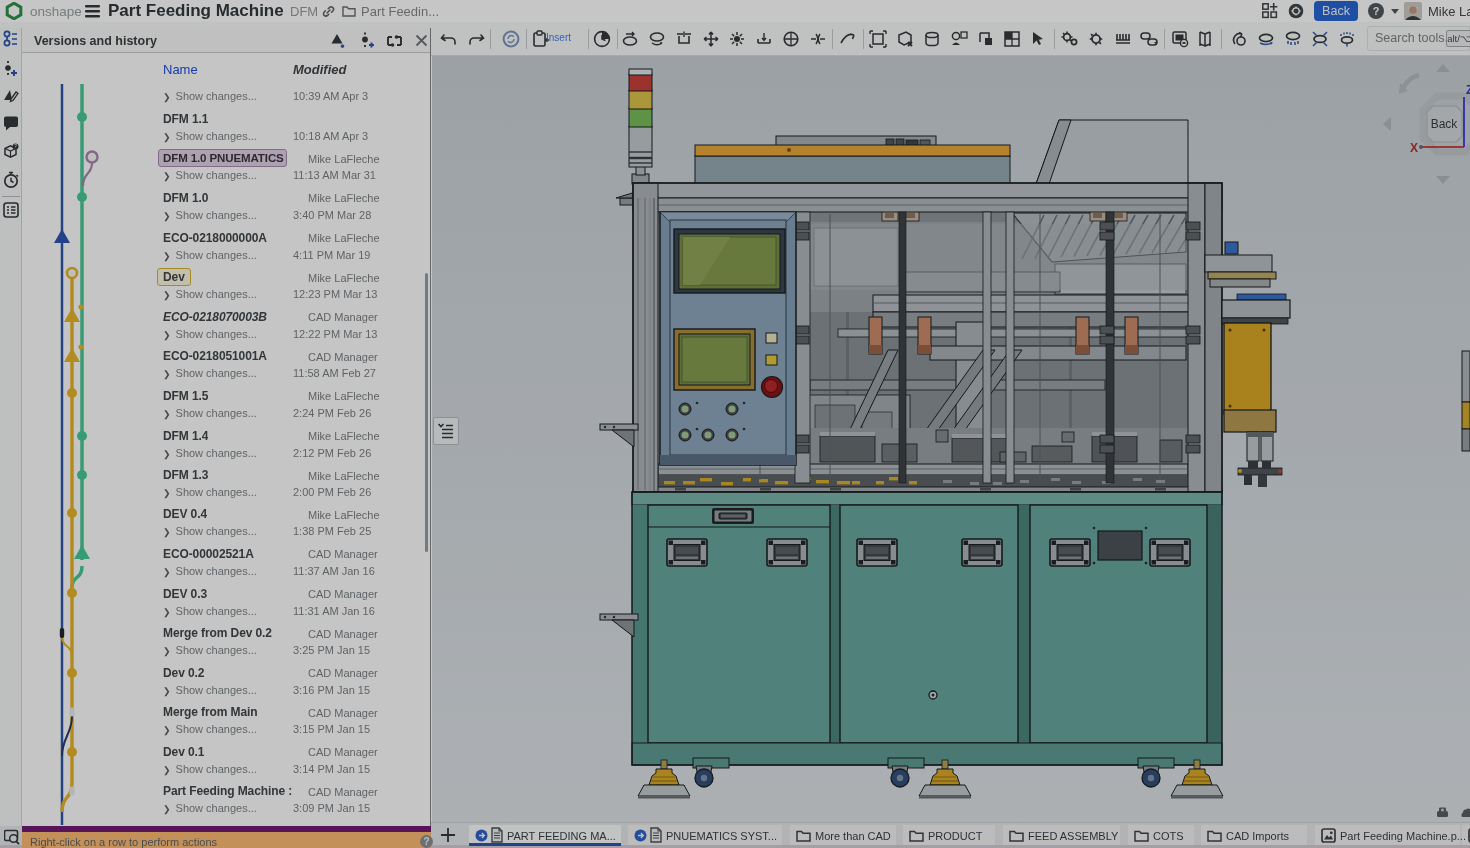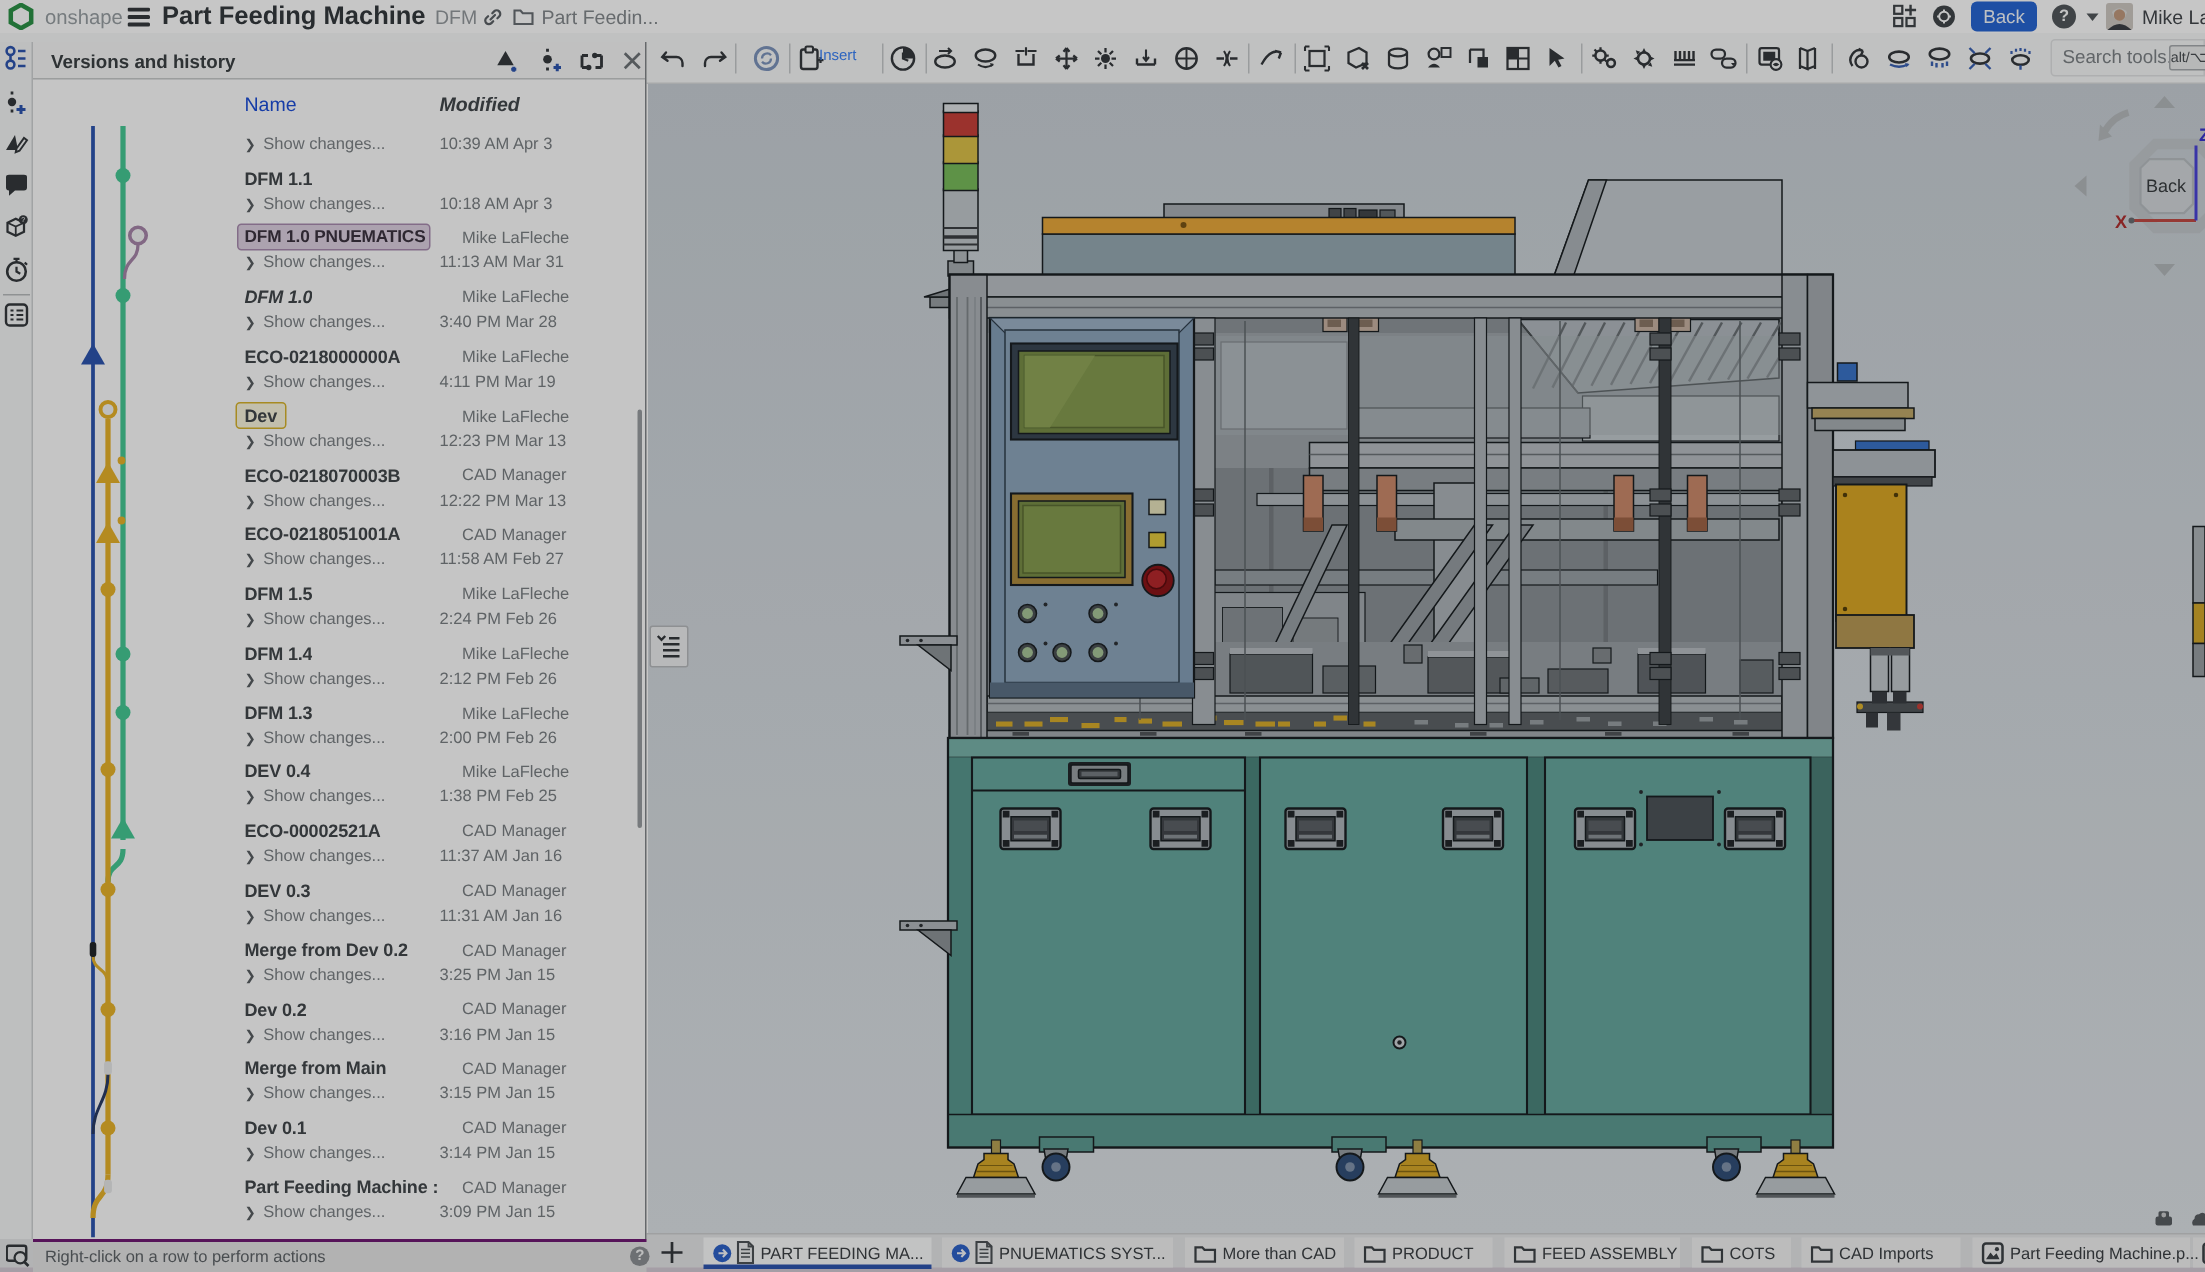--- a/index.html
+++ b/index.html
@@ -407,7 +407,7 @@
 <div class="vwho" style="top:66px">Mike LaFleche</div>
 <div class="vshow" style="top:83px"><span class="chv">❯</span>Show changes...</div>
 <div class="vdate" style="top:83px">11:13 AM Mar 31</div>
-<div class="vname" style="top:106px;font-style:italic;">DFM 1.0</div>
+<div class="vname" style="top:106px;">DFM 1.0</div>
 <div class="vwho" style="top:106px">Mike LaFleche</div>
 <div class="vshow" style="top:123px"><span class="chv">❯</span>Show changes...</div>
 <div class="vdate" style="top:123px">3:40 PM Mar 28</div>

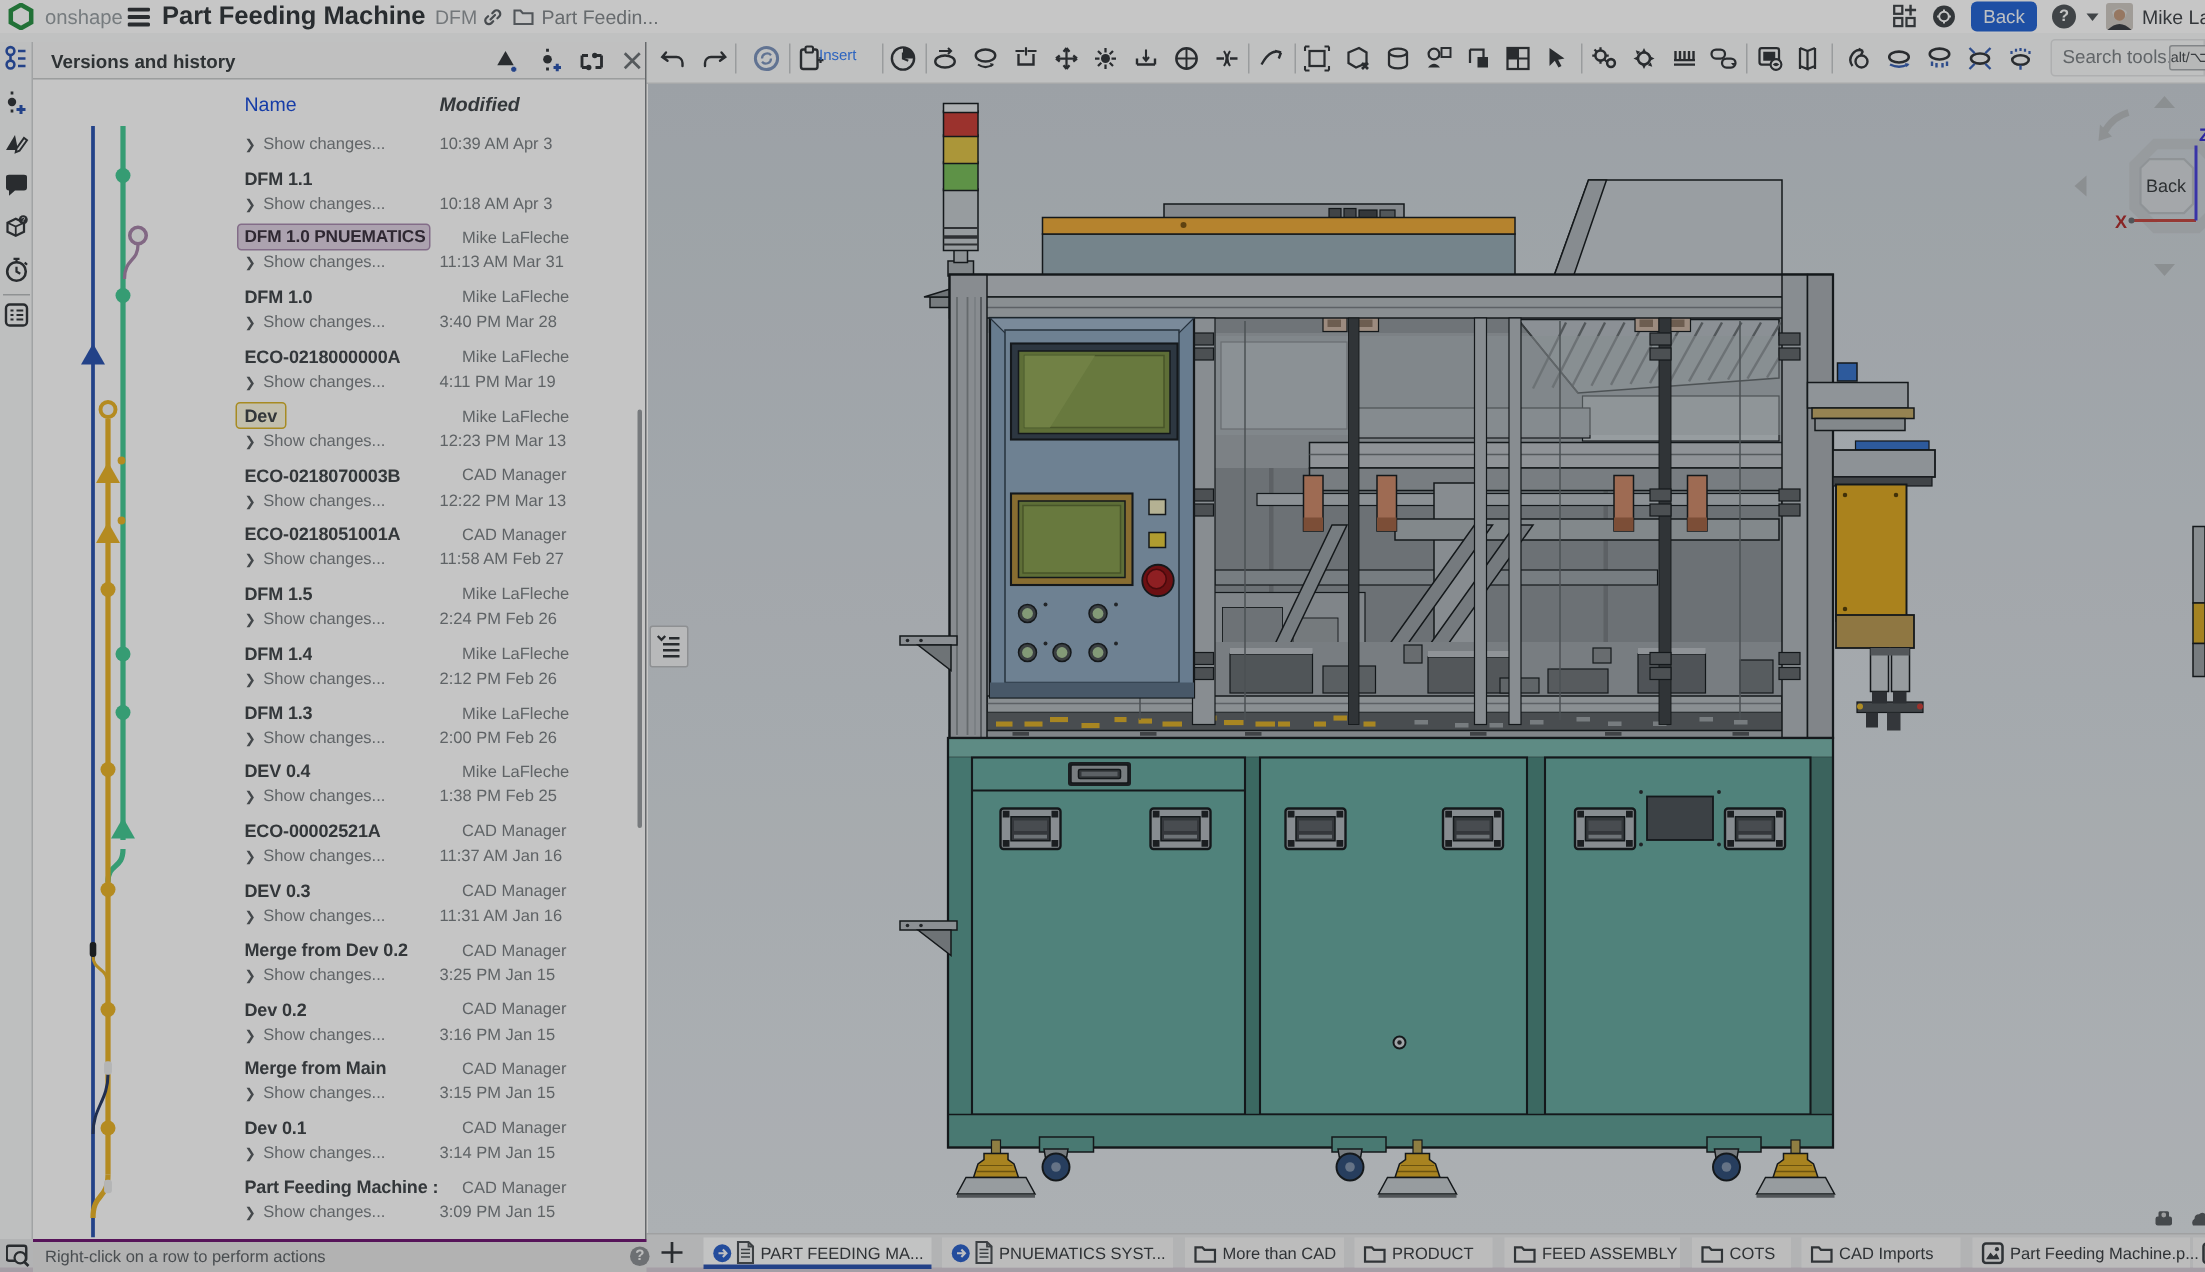--- a/index.html
+++ b/index.html
@@ -419,7 +419,7 @@
 <div class="vwho" style="top:185px">CAD Manager</div>
 <div class="vshow" style="top:202px"><span class="chv">❯</span>Show changes...</div>
 <div class="vdate" style="top:202px">12:23 PM Mar 13</div>
-<div class="vname" style="top:225px;">ECO-0218070003B</div>
+<div class="vname" style="top:225px;font-style:italic;">ECO-0218070003B</div>
 <div class="vwho" style="top:225px">CAD Manager</div>
 <div class="vshow" style="top:242px"><span class="chv">❯</span>Show changes...</div>
 <div class="vdate" style="top:242px">12:22 PM Mar 13</div>

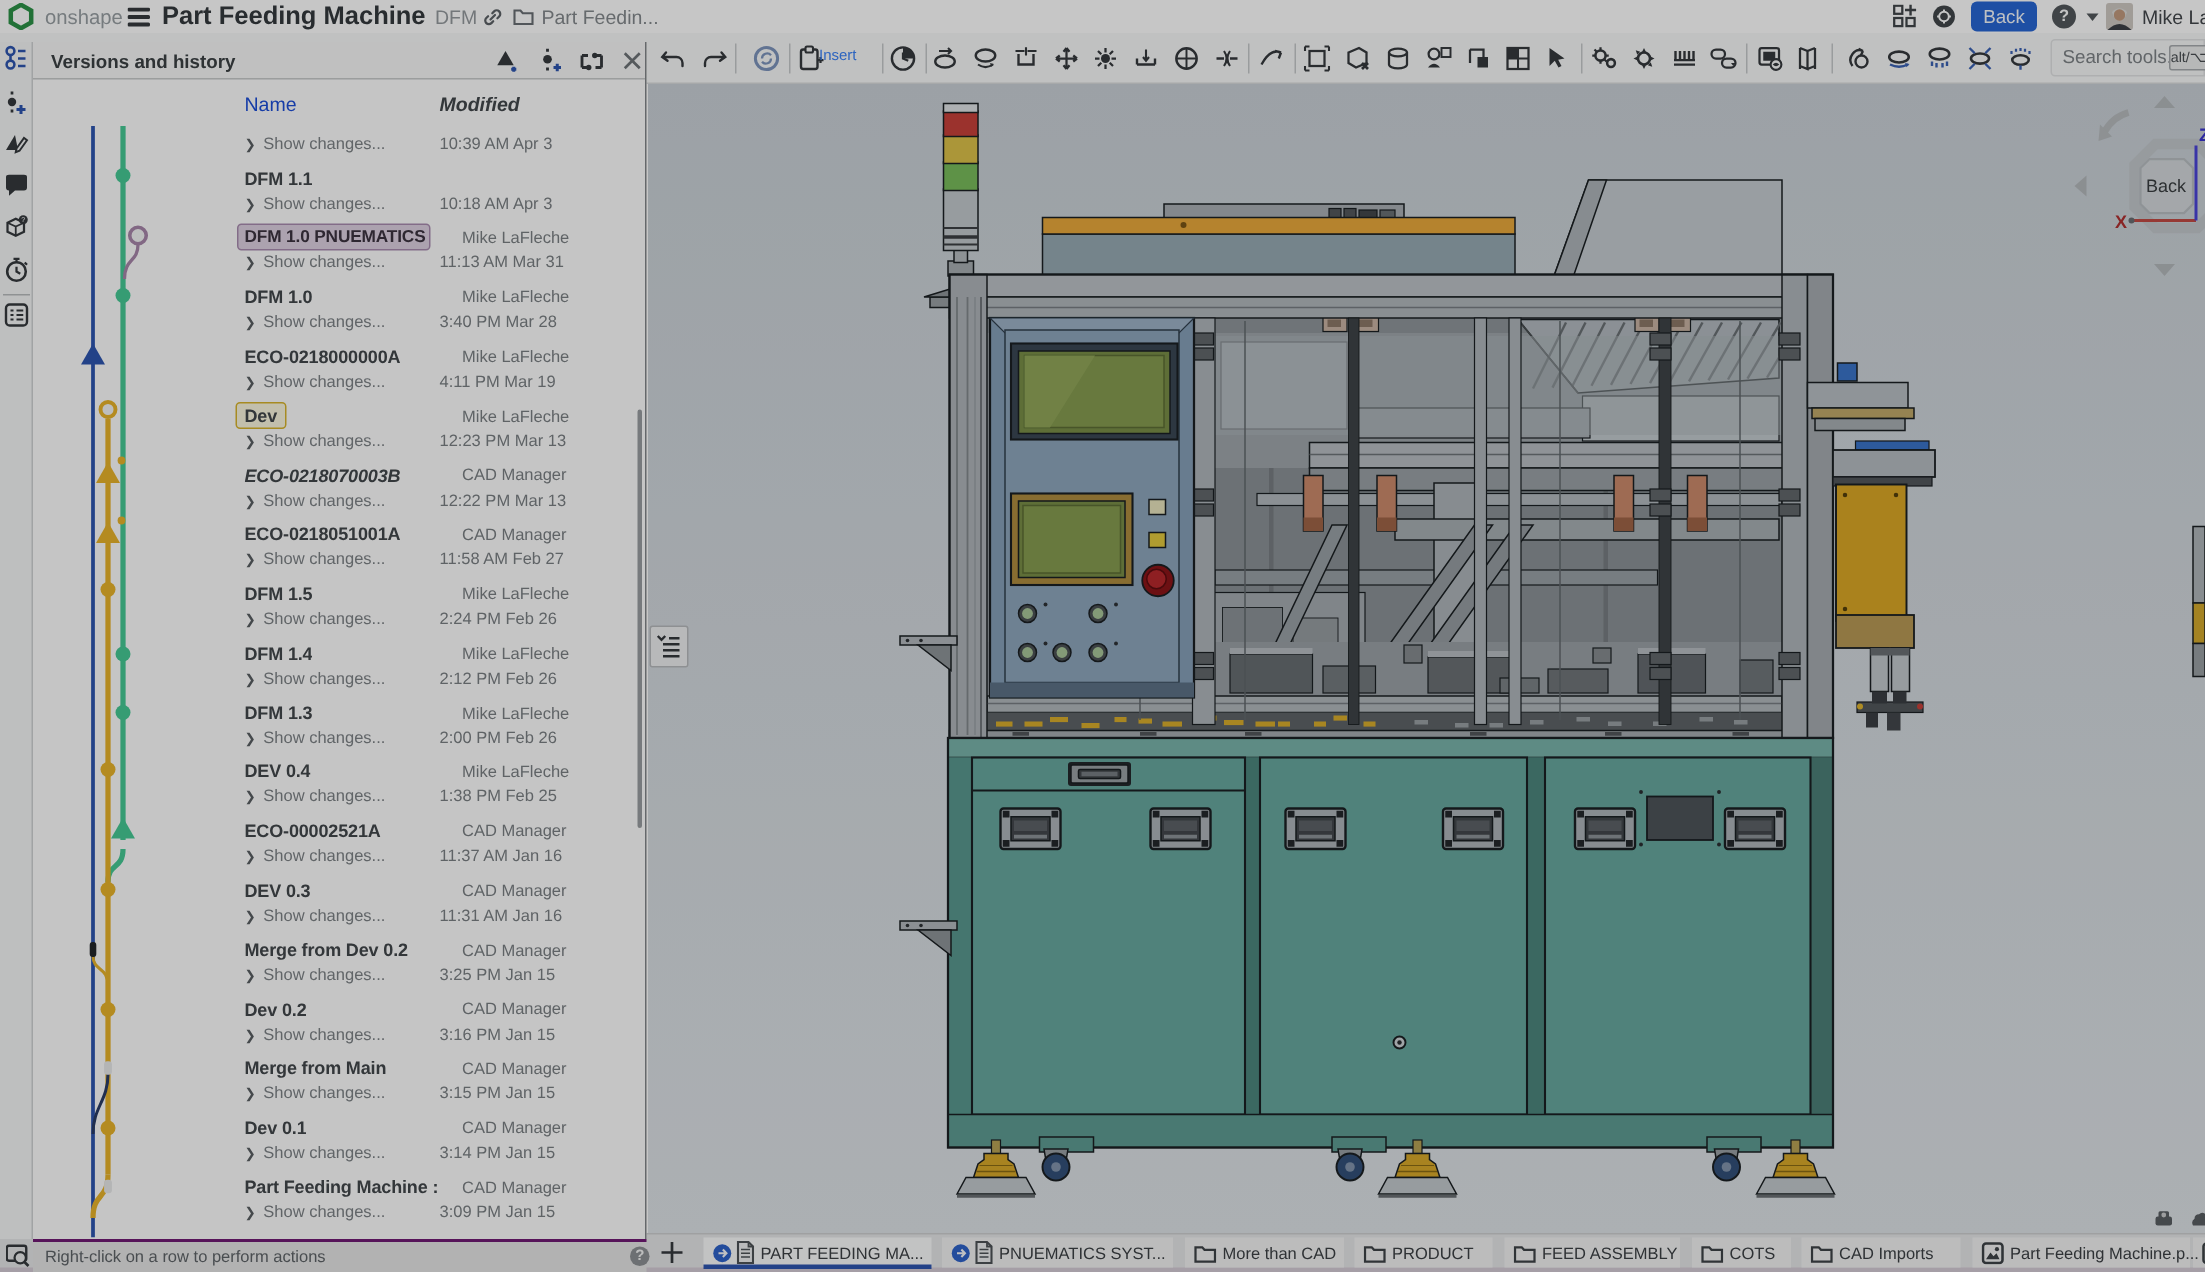--- a/index.html
+++ b/index.html
@@ -22,7 +22,7 @@
   .vwho  { position:absolute; left:286px; font-size:11px; color:#7b8084; white-space:nowrap; line-height:16px;margin-top:40px; }
   .vdate { position:absolute; left:271px; font-size:11px; color:#7b8084; white-space:nowrap; line-height:16px; }
   #scrollbar { left:425px; top:273px; width:3px; height:279px; background:#9a9ea1; border-radius:2px; z-index:8; }
-  #panelfoot { left:22px; top:826px; width:409px; height:22px; background:#e5e5e5; border-top:2px solid #701a75; z-index:7; }
+  #panelfoot { left:22px; top:826px; width:409px; height:22px; background:#fdba74; border-top:6px solid #701a75; z-index:7; }
   #panelfoot .t { position:absolute; left:8px; top:4px; font-size:11px; color:#5f6468; }
   #panelfoot .q { position:absolute; left:398px; top:3px; width:13px; height:13px; border-radius:50%; background:#8d9194; color:#f3f4f4; font-size:10px; font-weight:bold; text-align:center; line-height:13px; }
   #viewport { left:432px; top:56px; width:1038px; height:766px; background:linear-gradient(#c9d0d6,#dee3e7); z-index:1; overflow:hidden; }

